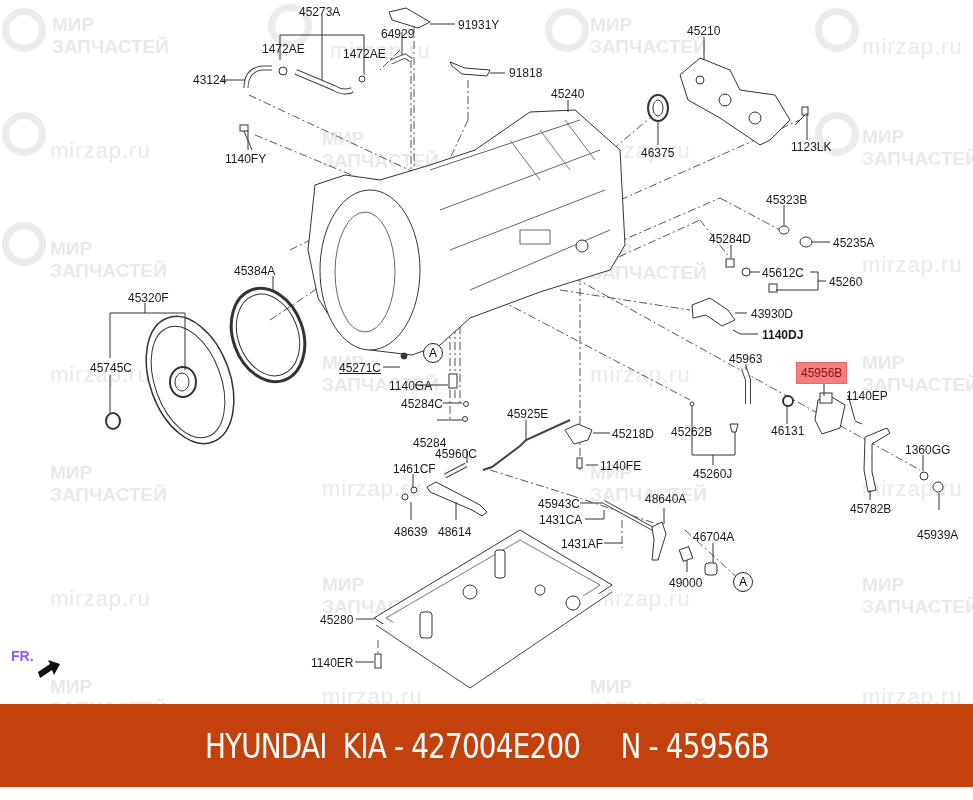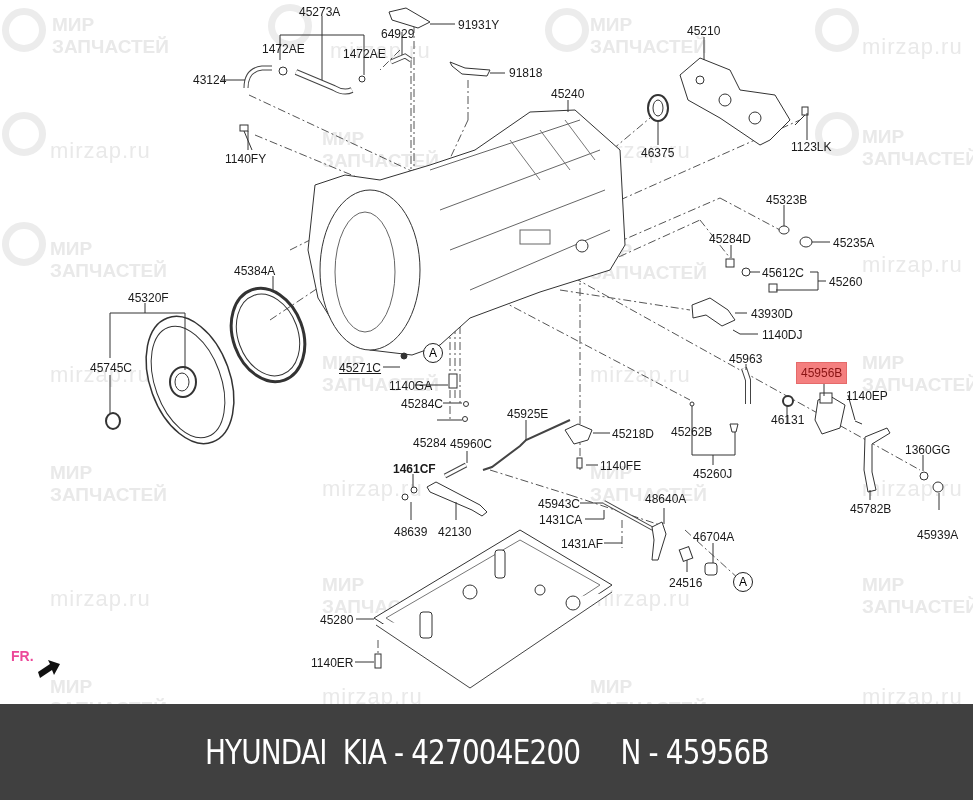--- a/index.html
+++ b/index.html
@@ -302,7 +302,7 @@
   <div class="lbl" style="left:762px;top:266px;">45612C</div>
   <div class="lbl" style="left:829px;top:275px;">45260</div>
   <div class="lbl" style="left:751px;top:307px;">43930D</div>
-  <div class="lbl" style="left:762px;top:328px;">1140DJ</div>
+  <div class="lbl" style="left:762px;top:328px;font-weight:bold;">1140DJ</div>
   <div class="lbl" style="left:234px;top:264px;">45384A</div>
   <div class="lbl" style="left:128px;top:291px;">45320F</div>
   <div class="lbl" style="left:90px;top:361px;">45745C</div>

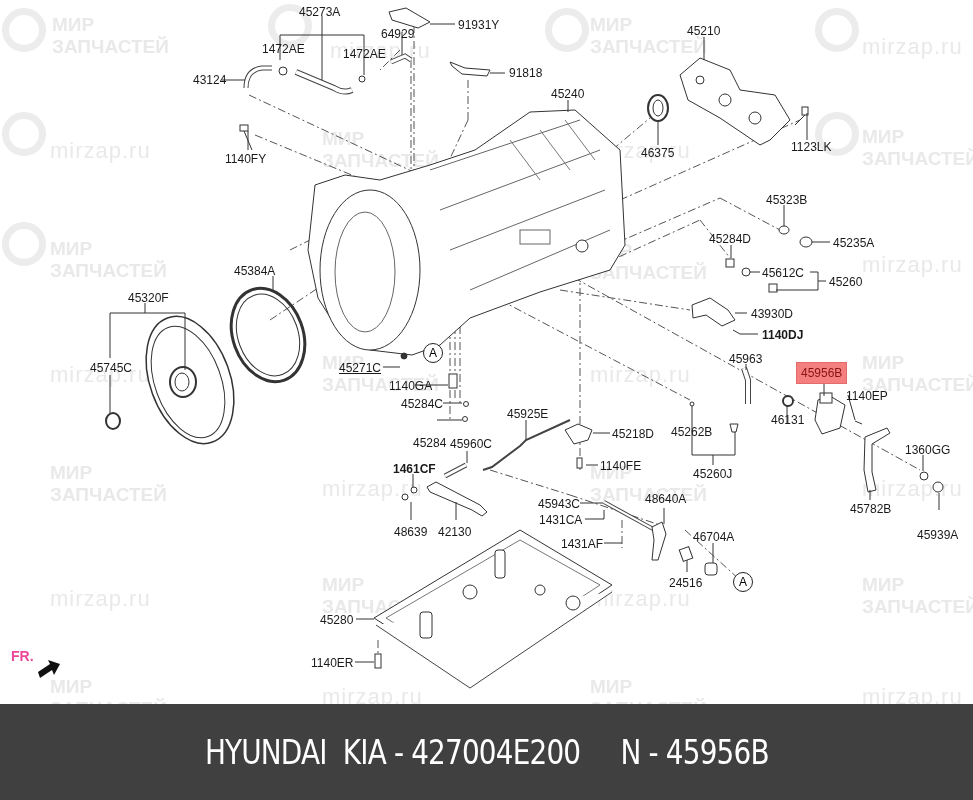--- a/index.html
+++ b/index.html
@@ -313,7 +313,7 @@
   <div class="lbl" style="left:729px;top:352px;">45963</div>
   <div class="lbl hl" style="left:796px;top:362px;">45956B</div>
   <div class="lbl" style="left:846px;top:389px;">1140EP</div>
-  <div class="lbl" style="left:771px;top:413px;">46131</div>
+  <div class="lbl" style="left:771px;top:424px;">46131</div>
   <div class="lbl" style="left:507px;top:407px;">45925E</div>
   <div class="lbl" style="left:612px;top:427px;">45218D</div>
   <div class="lbl" style="left:671px;top:425px;">45262B</div>

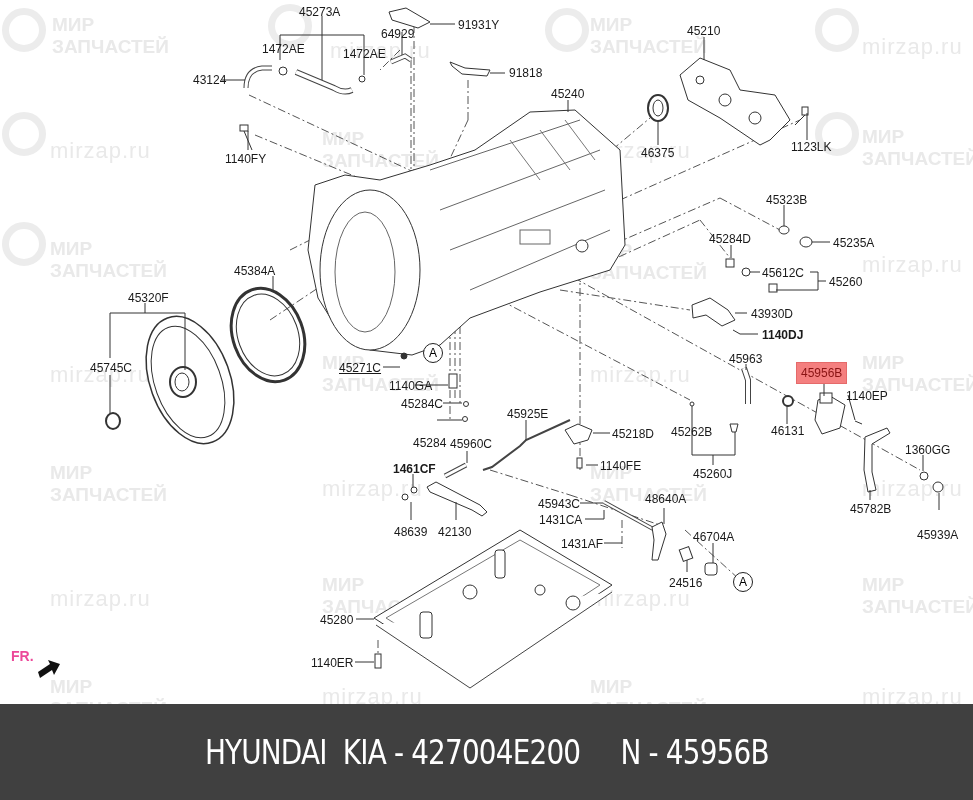--- a/index.html
+++ b/index.html
@@ -319,7 +319,7 @@
   <div class="lbl" style="left:671px;top:425px;">45262B</div>
   <div class="lbl" style="left:693px;top:467px;">45260J</div>
   <div class="lbl" style="left:905px;top:443px;text-align:right;">1360GG</div>
-  <div class="lbl" style="left:435px;top:437px;margin-left:15px;">45960C</div>
+  <div class="lbl" style="left:435px;top:447px;">45960C</div>
   <div class="lbl" style="left:393px;top:462px;font-weight:bold;">1461CF</div>
   <div class="lbl" style="left:600px;top:459px;">1140FE</div>
   <div class="lbl" style="left:850px;top:502px;text-align:center;">45782B</div>

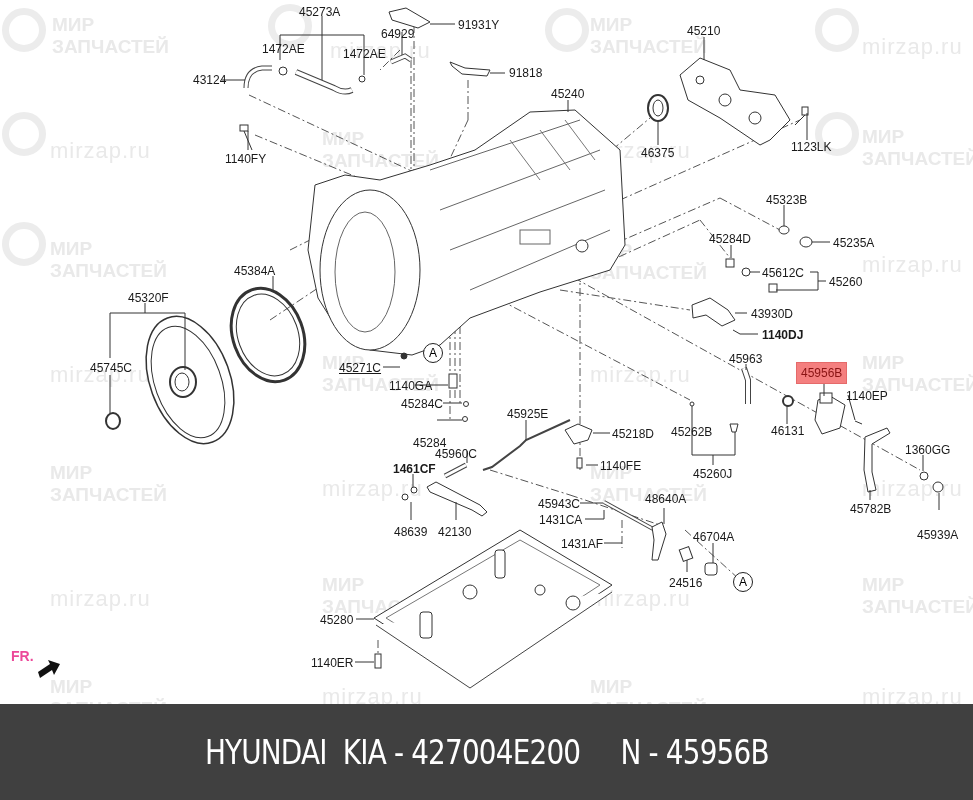--- a/index.html
+++ b/index.html
@@ -320,7 +320,7 @@
   <div class="lbl" style="left:693px;top:467px;">45260J</div>
   <div class="lbl" style="left:905px;top:443px;text-align:right;">1360GG</div>
   <div class="lbl" style="left:435px;top:447px;">45960C</div>
-  <div class="lbl" style="left:393px;top:462px;font-weight:bold;">1461CF</div>
+  <div class="lbl" style="left:393px;top:462px;">1461CF</div>
   <div class="lbl" style="left:600px;top:459px;">1140FE</div>
   <div class="lbl" style="left:850px;top:502px;text-align:center;">45782B</div>
   <div class="lbl" style="left:917px;top:512px;margin-top:16px;">45939A</div>

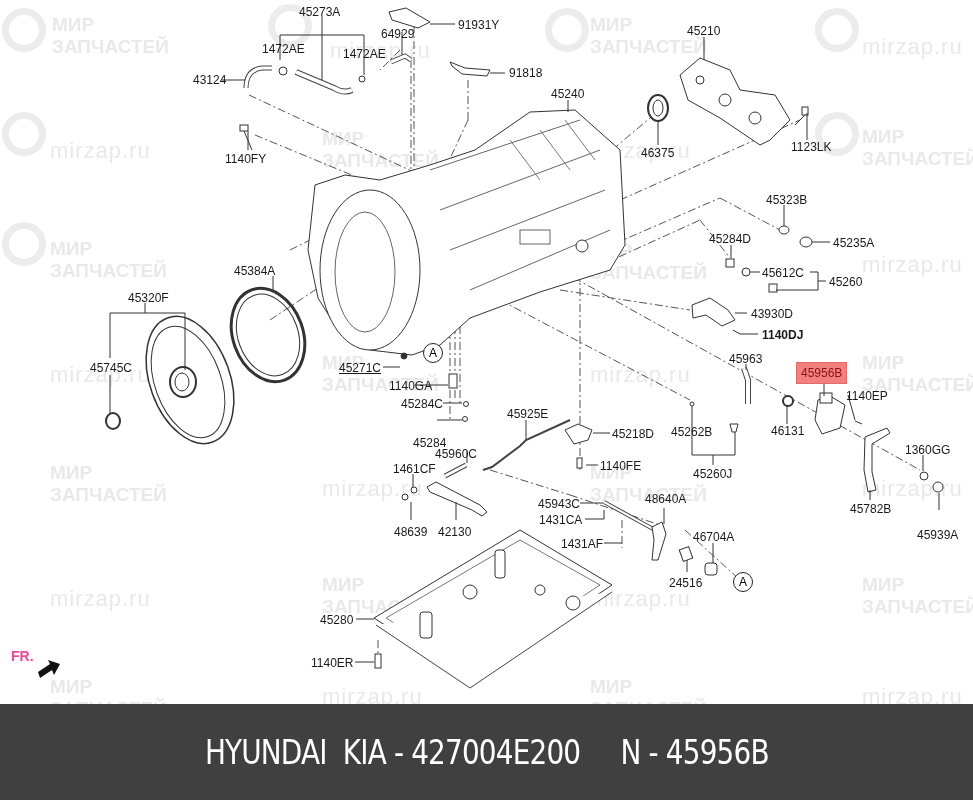--- a/index.html
+++ b/index.html
@@ -325,7 +325,7 @@
   <div class="lbl" style="left:850px;top:502px;text-align:center;">45782B</div>
   <div class="lbl" style="left:917px;top:512px;margin-top:16px;">45939A</div>
   <div class="lbl" style="left:394px;top:525px;">48639</div>
-  <div class="lbl" style="left:438px;top:525px;">42130</div>
+  <div class="lbl" style="left:438px;top:525px;">48614</div>
   <div class="lbl" style="left:538px;top:497px;">45943C</div>
   <div class="lbl" style="left:645px;top:492px;">48640A</div>
   <div class="lbl" style="left:539px;top:513px;">1431CA</div>

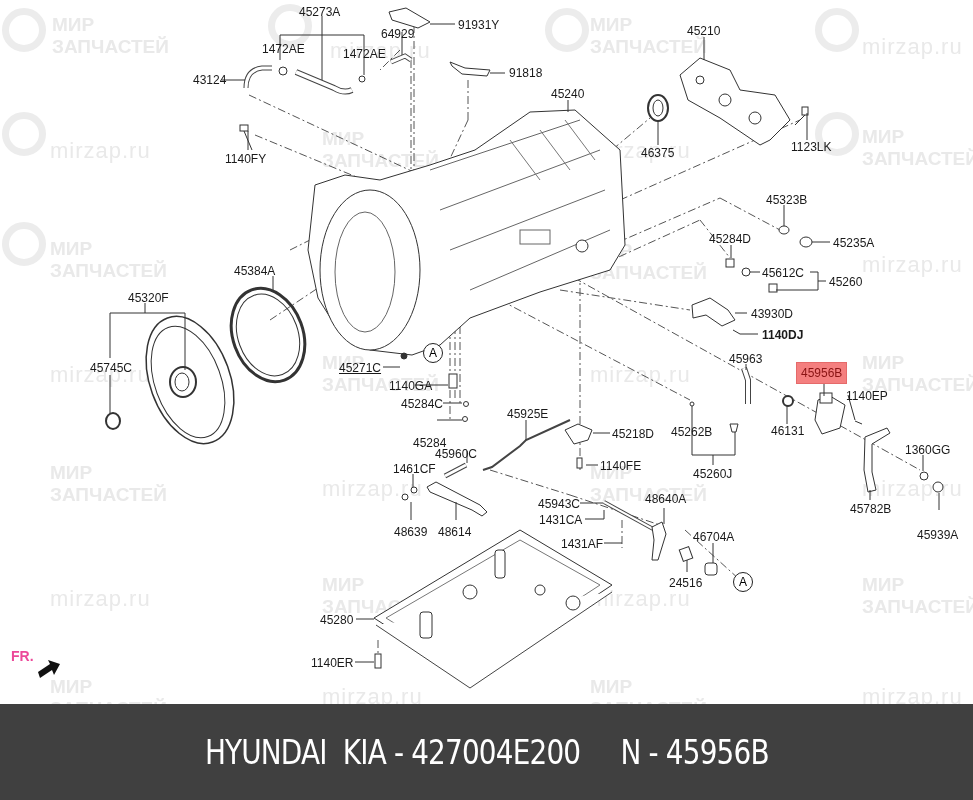--- a/index.html
+++ b/index.html
@@ -331,7 +331,7 @@
   <div class="lbl" style="left:539px;top:513px;">1431CA</div>
   <div class="lbl" style="left:561px;top:537px;">1431AF</div>
   <div class="lbl" style="left:693px;top:530px;">46704A</div>
-  <div class="lbl" style="left:669px;top:576px;">24516</div>
+  <div class="lbl" style="left:669px;top:576px;">49000</div>
   <div class="lbl" style="left:320px;top:613px;">45280</div>
   <div class="lbl" style="left:311px;top:656px;">1140ER</div>
 

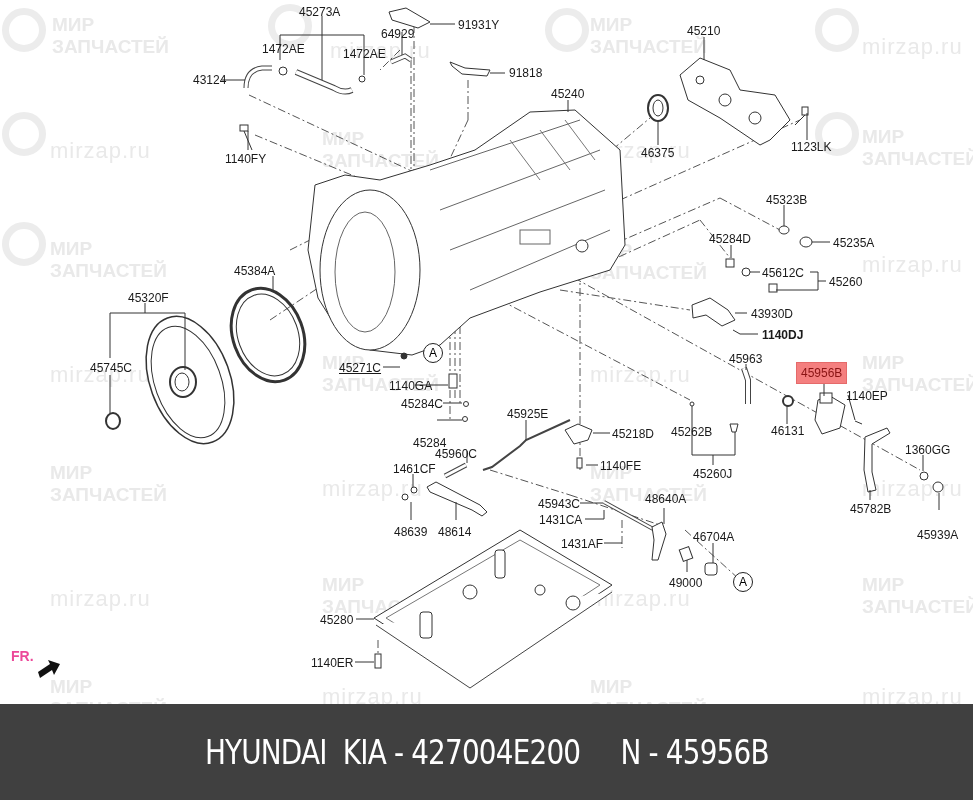--- a/index.html
+++ b/index.html
@@ -16,7 +16,7 @@
   svg { position: absolute; left: 0; top: 0; }
   #footer { position: absolute; left: 0; top: 704px; width: 973px; height: 96px; background: #404040; display: flex; align-items: center; justify-content: center; }
   #footer-text { color: #ffffff; font-family: "DejaVu Sans", sans-serif; font-size: 34px; letter-spacing: -1px; transform: scaleX(0.82); white-space: pre; }
-  .fr { position: absolute; left: 11px; top: 648px; font-size: 14px; font-weight: bold; color: #ec4899; }
+  .fr { position: absolute; left: 11px; top: 648px; font-size: 14px; font-weight: bold; color: #8b5cf6; }
 </style>
 </head>
 <body>

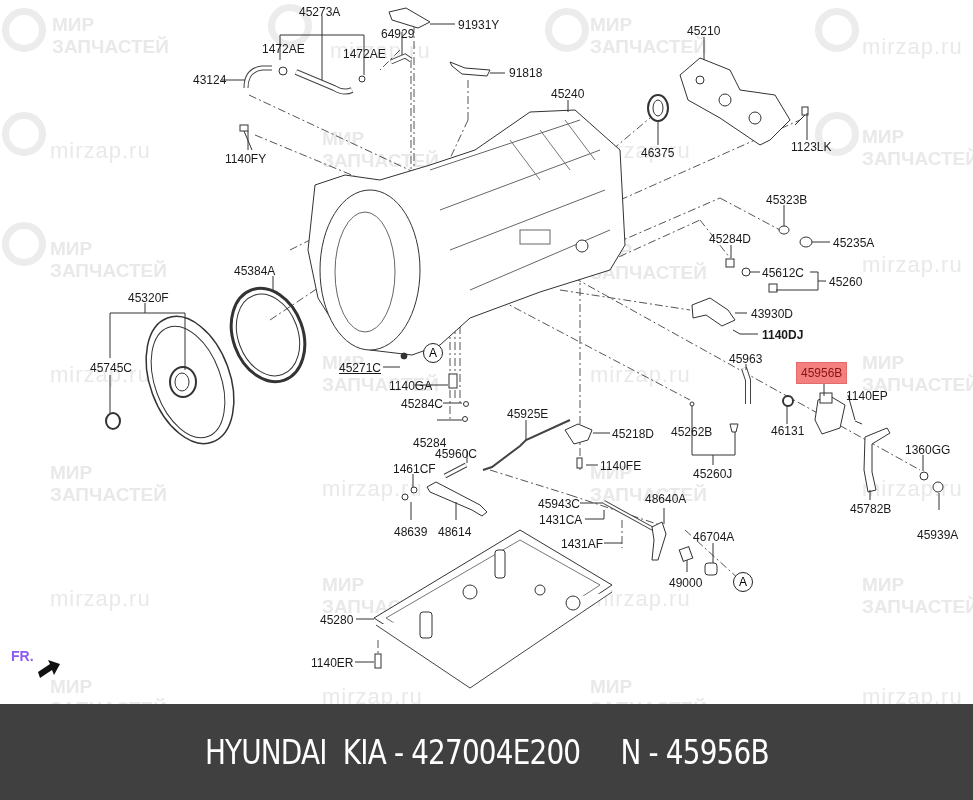--- a/index.html
+++ b/index.html
@@ -14,7 +14,7 @@
   .lbl.hl { background: #f47f7f; color: #8a1414; padding: 3px 4px; border: 1px solid #e56a6a; }
   .circle-ref { position: absolute; width: 20px; height: 20px; border: 1px solid #222; border-radius: 50%; font-size: 12px; text-align: center; line-height: 18px; background: #fff; }
   svg { position: absolute; left: 0; top: 0; }
-  #footer { position: absolute; left: 0; top: 704px; width: 973px; height: 96px; background: #404040; display: flex; align-items: center; justify-content: center; }
+  #footer { position: absolute; left: 0; top: 704px; width: 973px; height: 83px; background: #c2410c; display: flex; align-items: center; justify-content: center; }
   #footer-text { color: #ffffff; font-family: "DejaVu Sans", sans-serif; font-size: 34px; letter-spacing: -1px; transform: scaleX(0.82); white-space: pre; }
   .fr { position: absolute; left: 11px; top: 648px; font-size: 14px; font-weight: bold; color: #8b5cf6; }
 </style>

